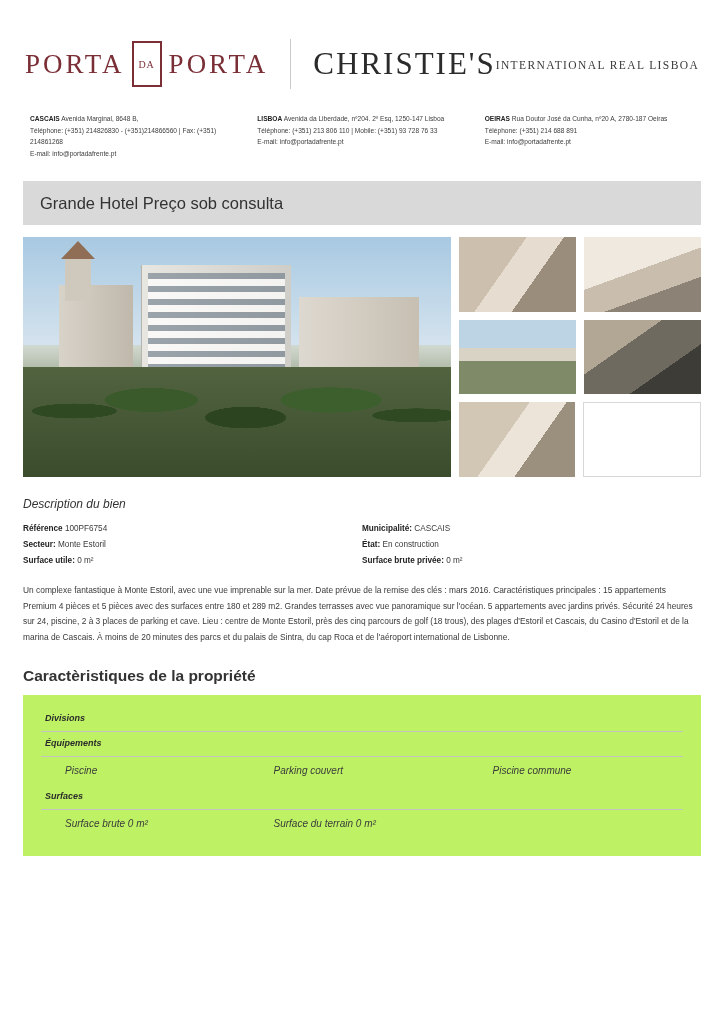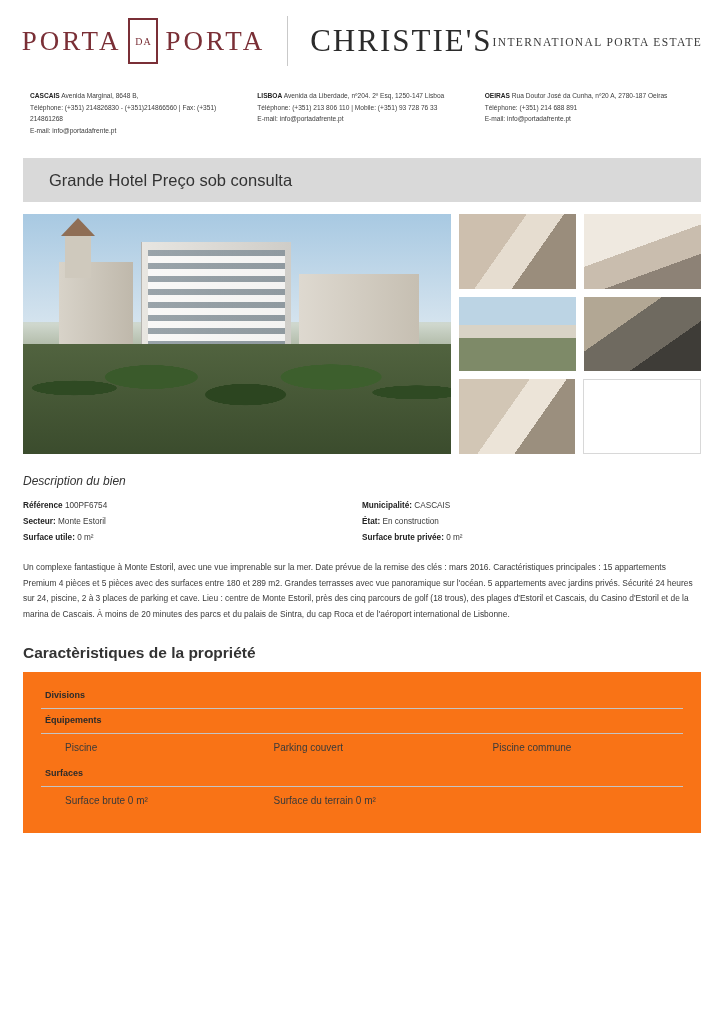--- a/index.html
+++ b/index.html
@@ -25,7 +25,7 @@
     display: flex;
     justify-content: center;
     align-items: center;
-    padding-top: 16px;
+    padding-top: 39px;
     gap: 22px;
   }
   .pf-logo {

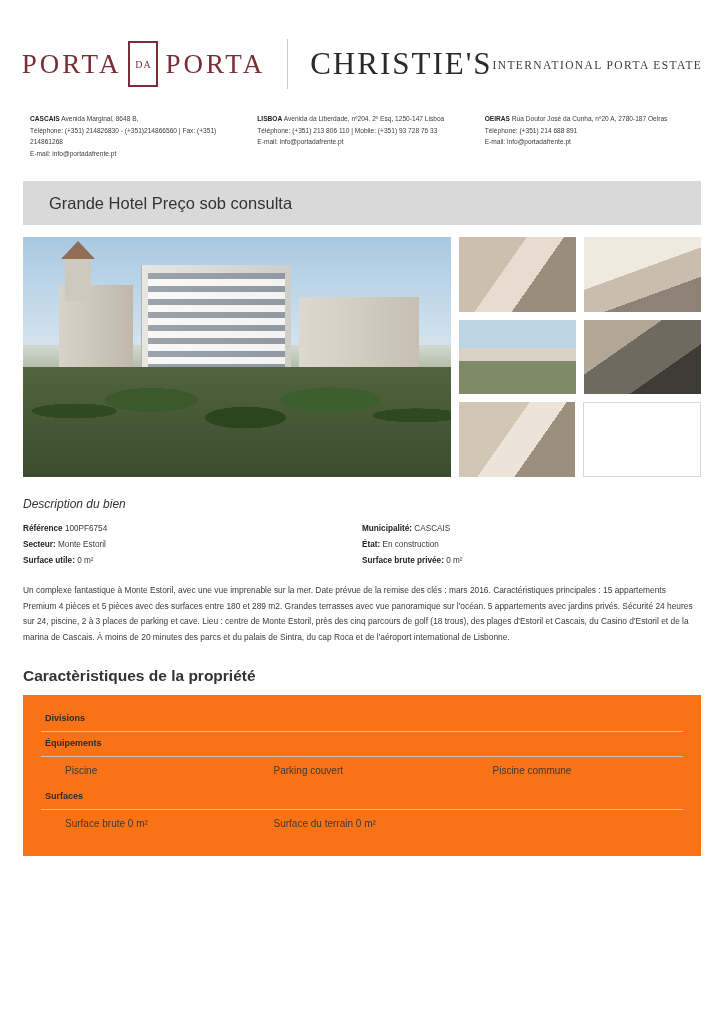--- a/index.html
+++ b/index.html
@@ -246,7 +246,7 @@
     <div class="divider-vert"></div>
     <div class="chr-logo">
       <span class="chr-main">CHRISTIE'S</span>
-      <span class="chr-sub">INTERNATIONAL PORTA ESTATE</span>
+      <span class="chr-sub">INTERNATIONAL REAL LISBOA</span>
     </div>
   </div>
 

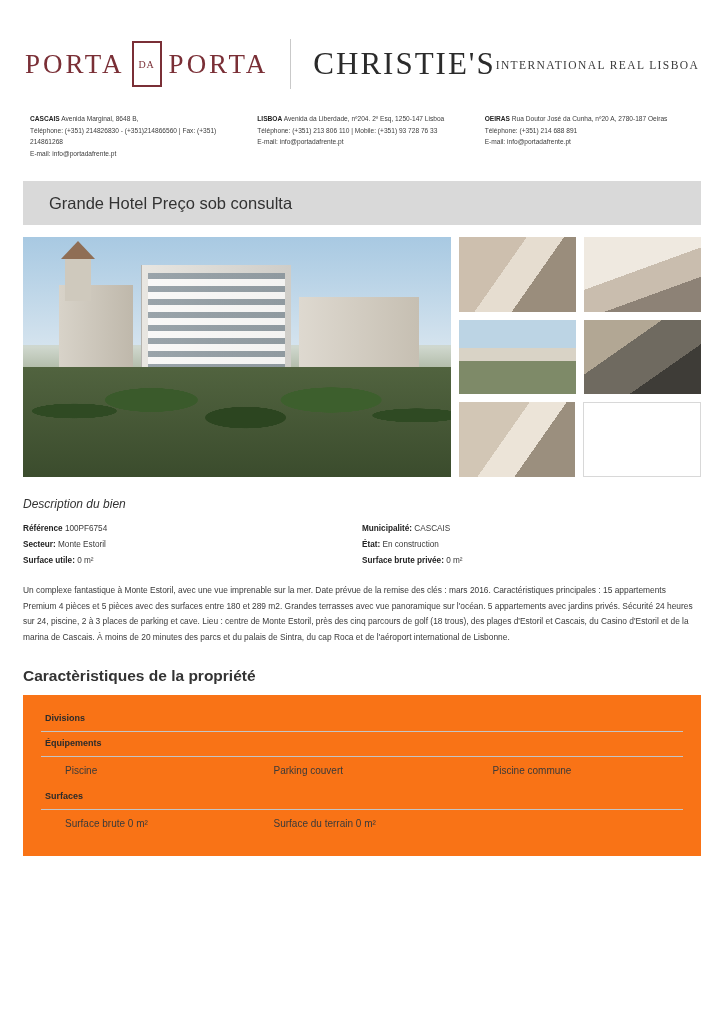--- a/index.html
+++ b/index.html
@@ -95,7 +95,7 @@
     padding-left: 12px;
   }
   .title-band h1 {
-    margin: 14px;
+    margin: 5px;
     font-size: 16.5px;
     font-weight: 400;
     color: #333;

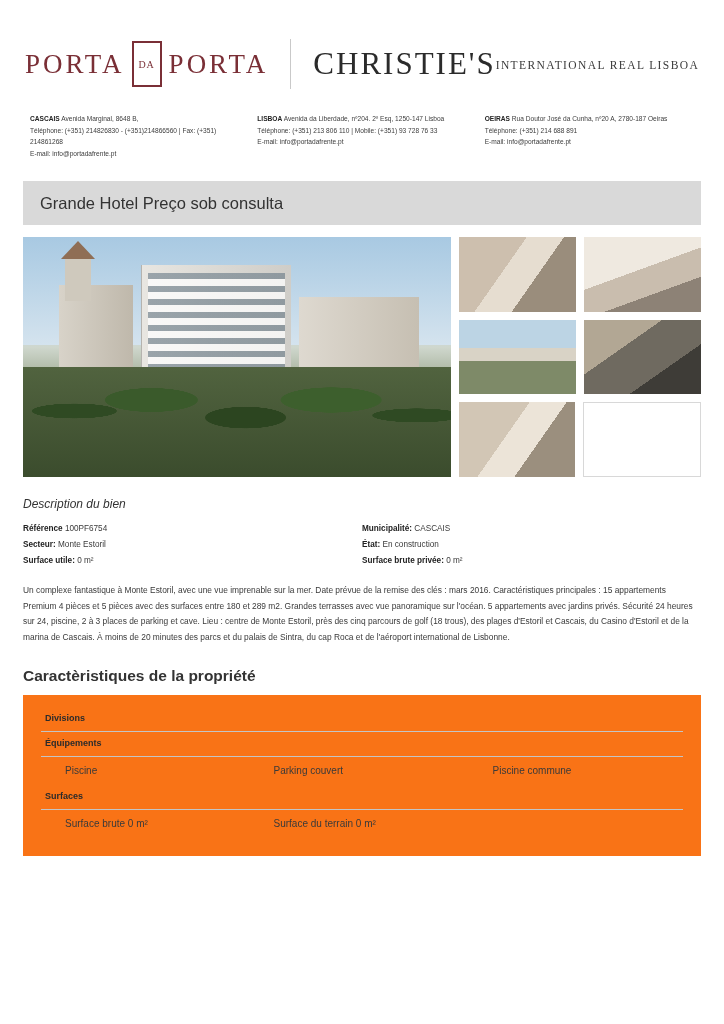--- a/index.html
+++ b/index.html
@@ -208,8 +208,9 @@
   }
   .char-box {
     margin: 10px 23px 0 23px;
-    background: #f97316;
+    background: #bef264;
     padding: 12px 0 18px 0;
+    font-style: italic;
   }
   .char-group-title {
     font-size: 9px;

